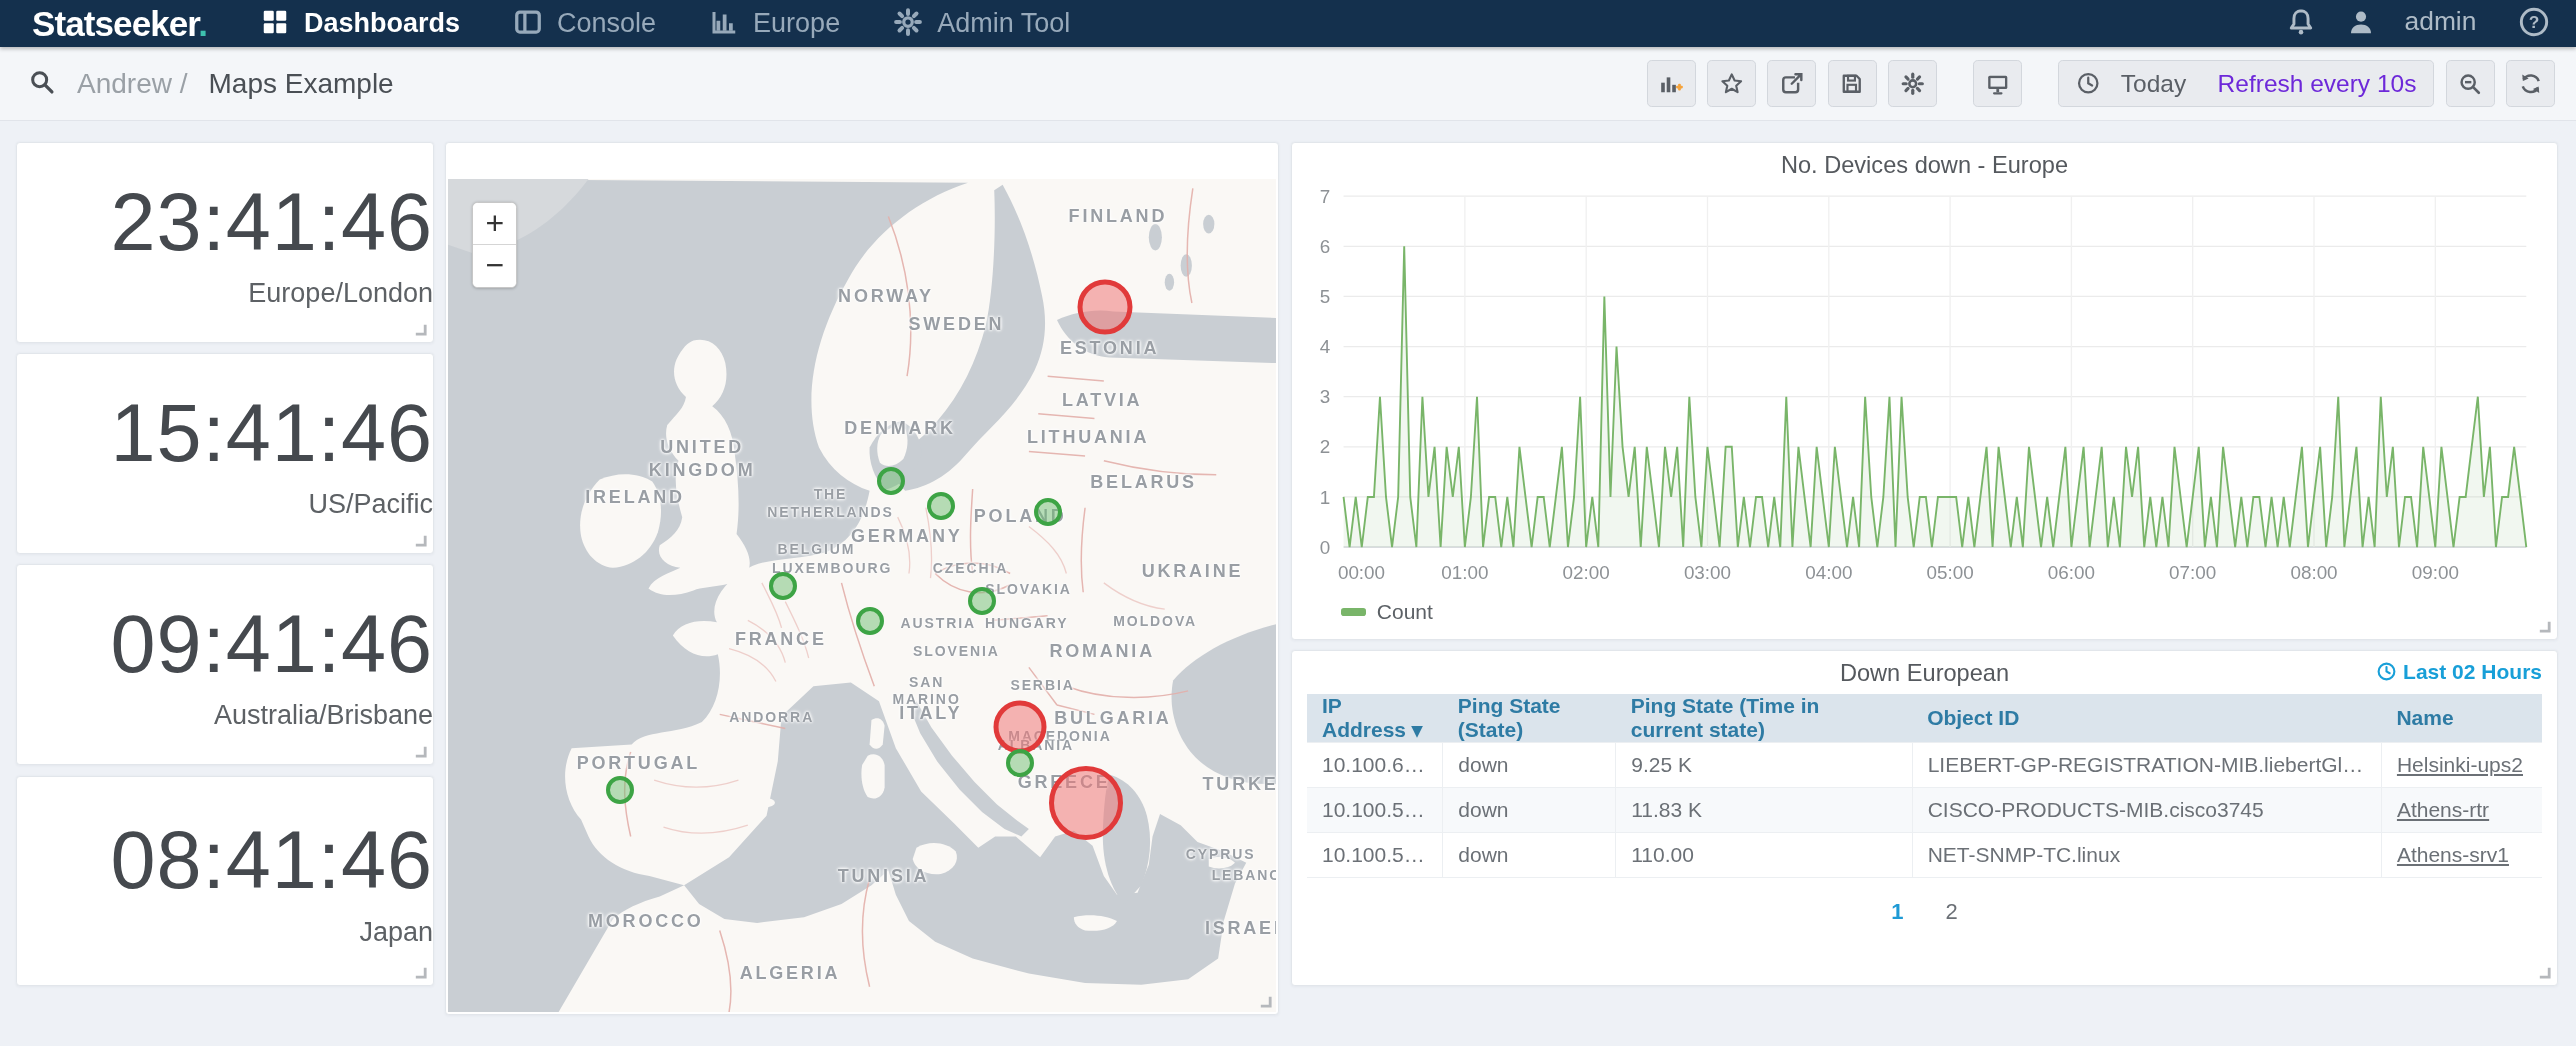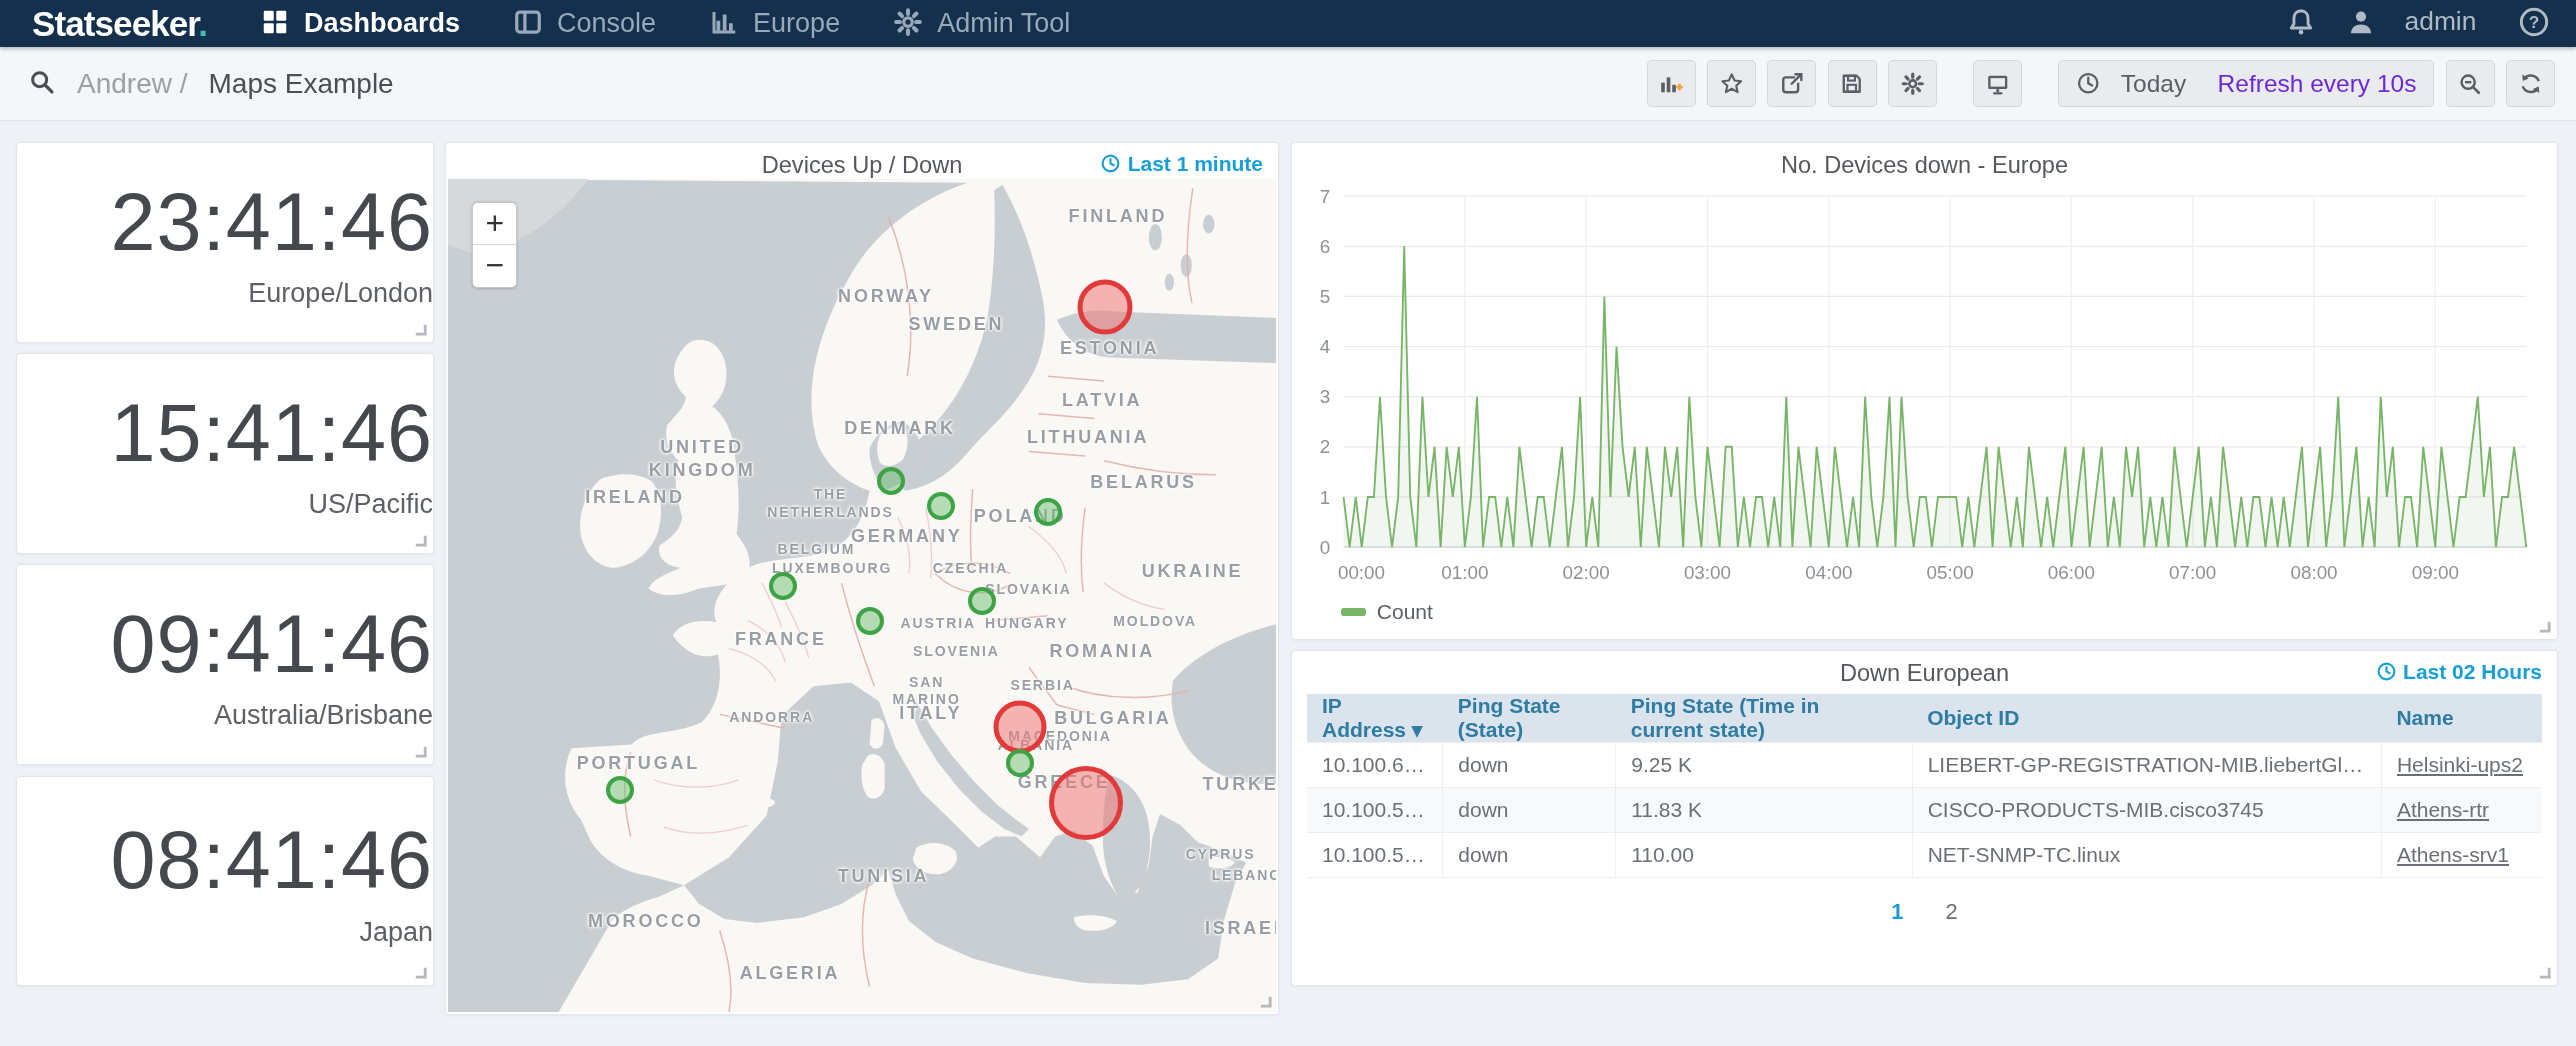--- a/index.html
+++ b/index.html
@@ -304,16 +304,6 @@
   </section>
 
   <section class="panel" style="left:445px; top:142px; width:834px; height:873px;">
-    <div class="panel-head">
-      <div class="panel-title">Devices Up / Down</div>
-      <div class="badge">
-        <svg viewBox="0 0 24 24">
-            <circle cx="12" cy="12" r="9" fill="none" stroke="#189fd8" stroke-width="2.4"></circle>
-            <path d="M12 6.8V12l3.6 2" fill="none" stroke="#189fd8" stroke-width="2.4" stroke-linecap="round"></path>
-          </svg>
-        <span>Last 1 minute</span>
-      </div>
-    </div>
     <div class="map-area">
       <svg class="geo" viewBox="0 0 884 887" preserveAspectRatio="none">
         <rect width="884" height="887" fill="#faf8f5"></rect>

